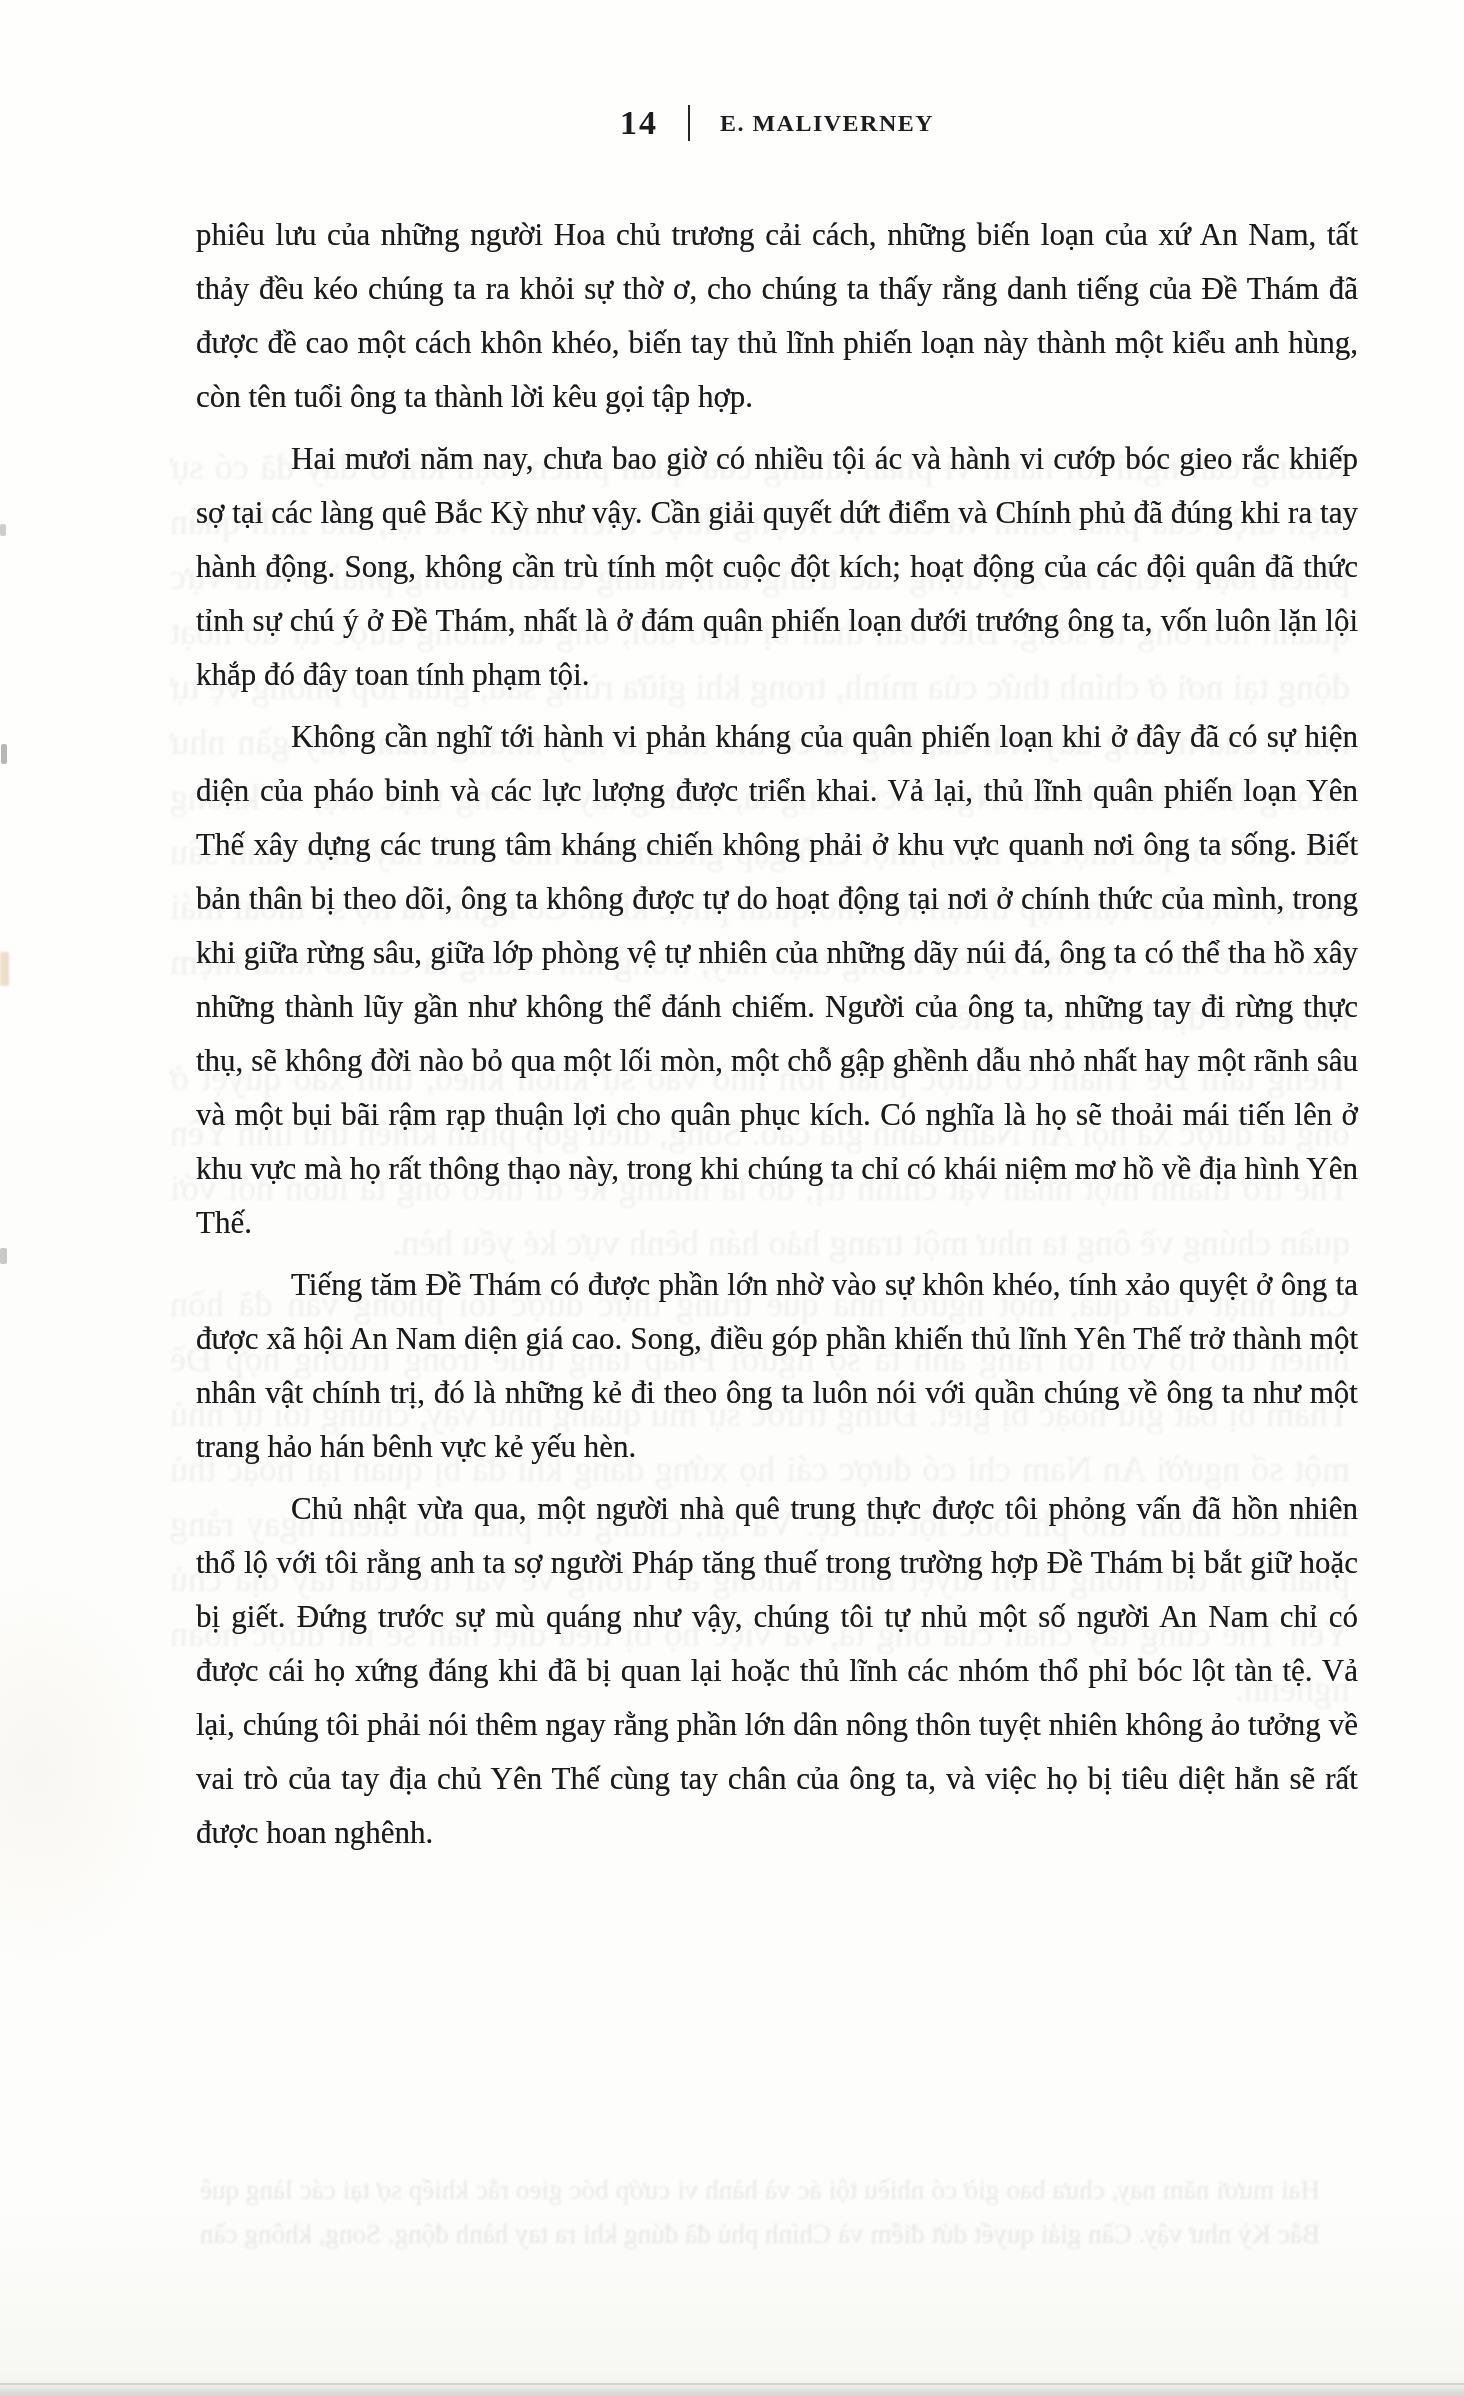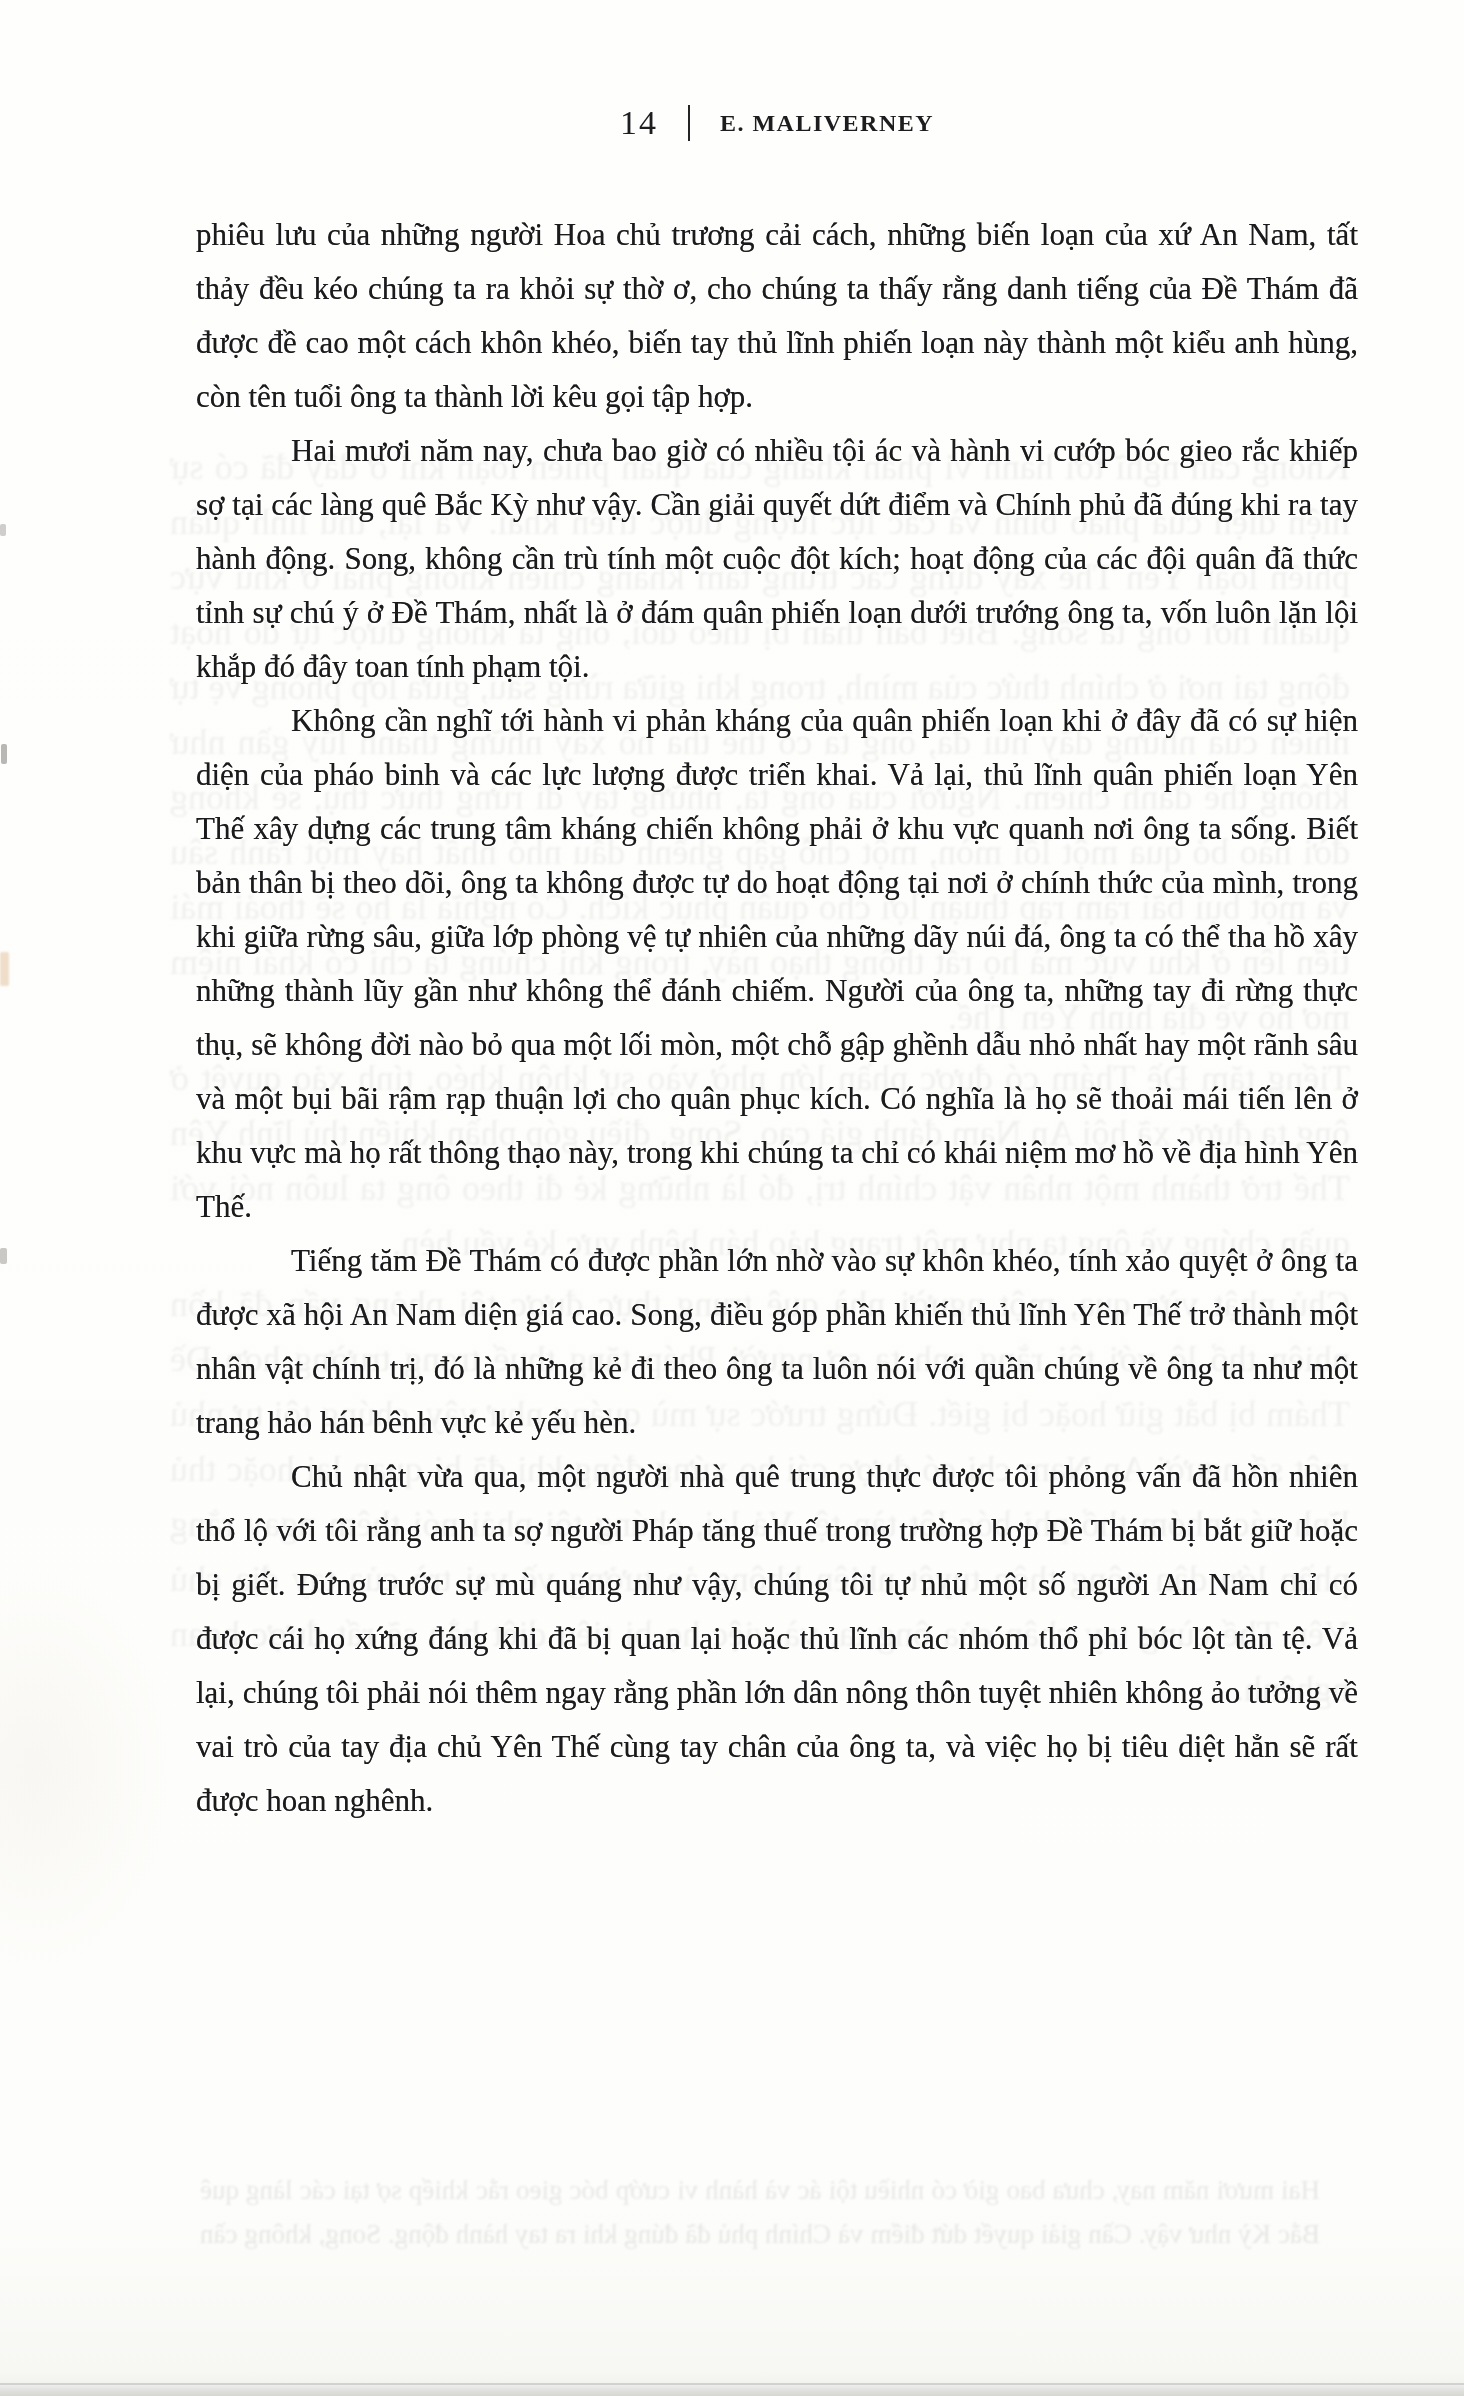--- a/index.html
+++ b/index.html
@@ -32,7 +32,7 @@
   }
   .page-number {
     font-size: 34px;
-    font-weight: 400;
+    font-weight: 700;
     letter-spacing: 2px;
   }
   .header-divider {

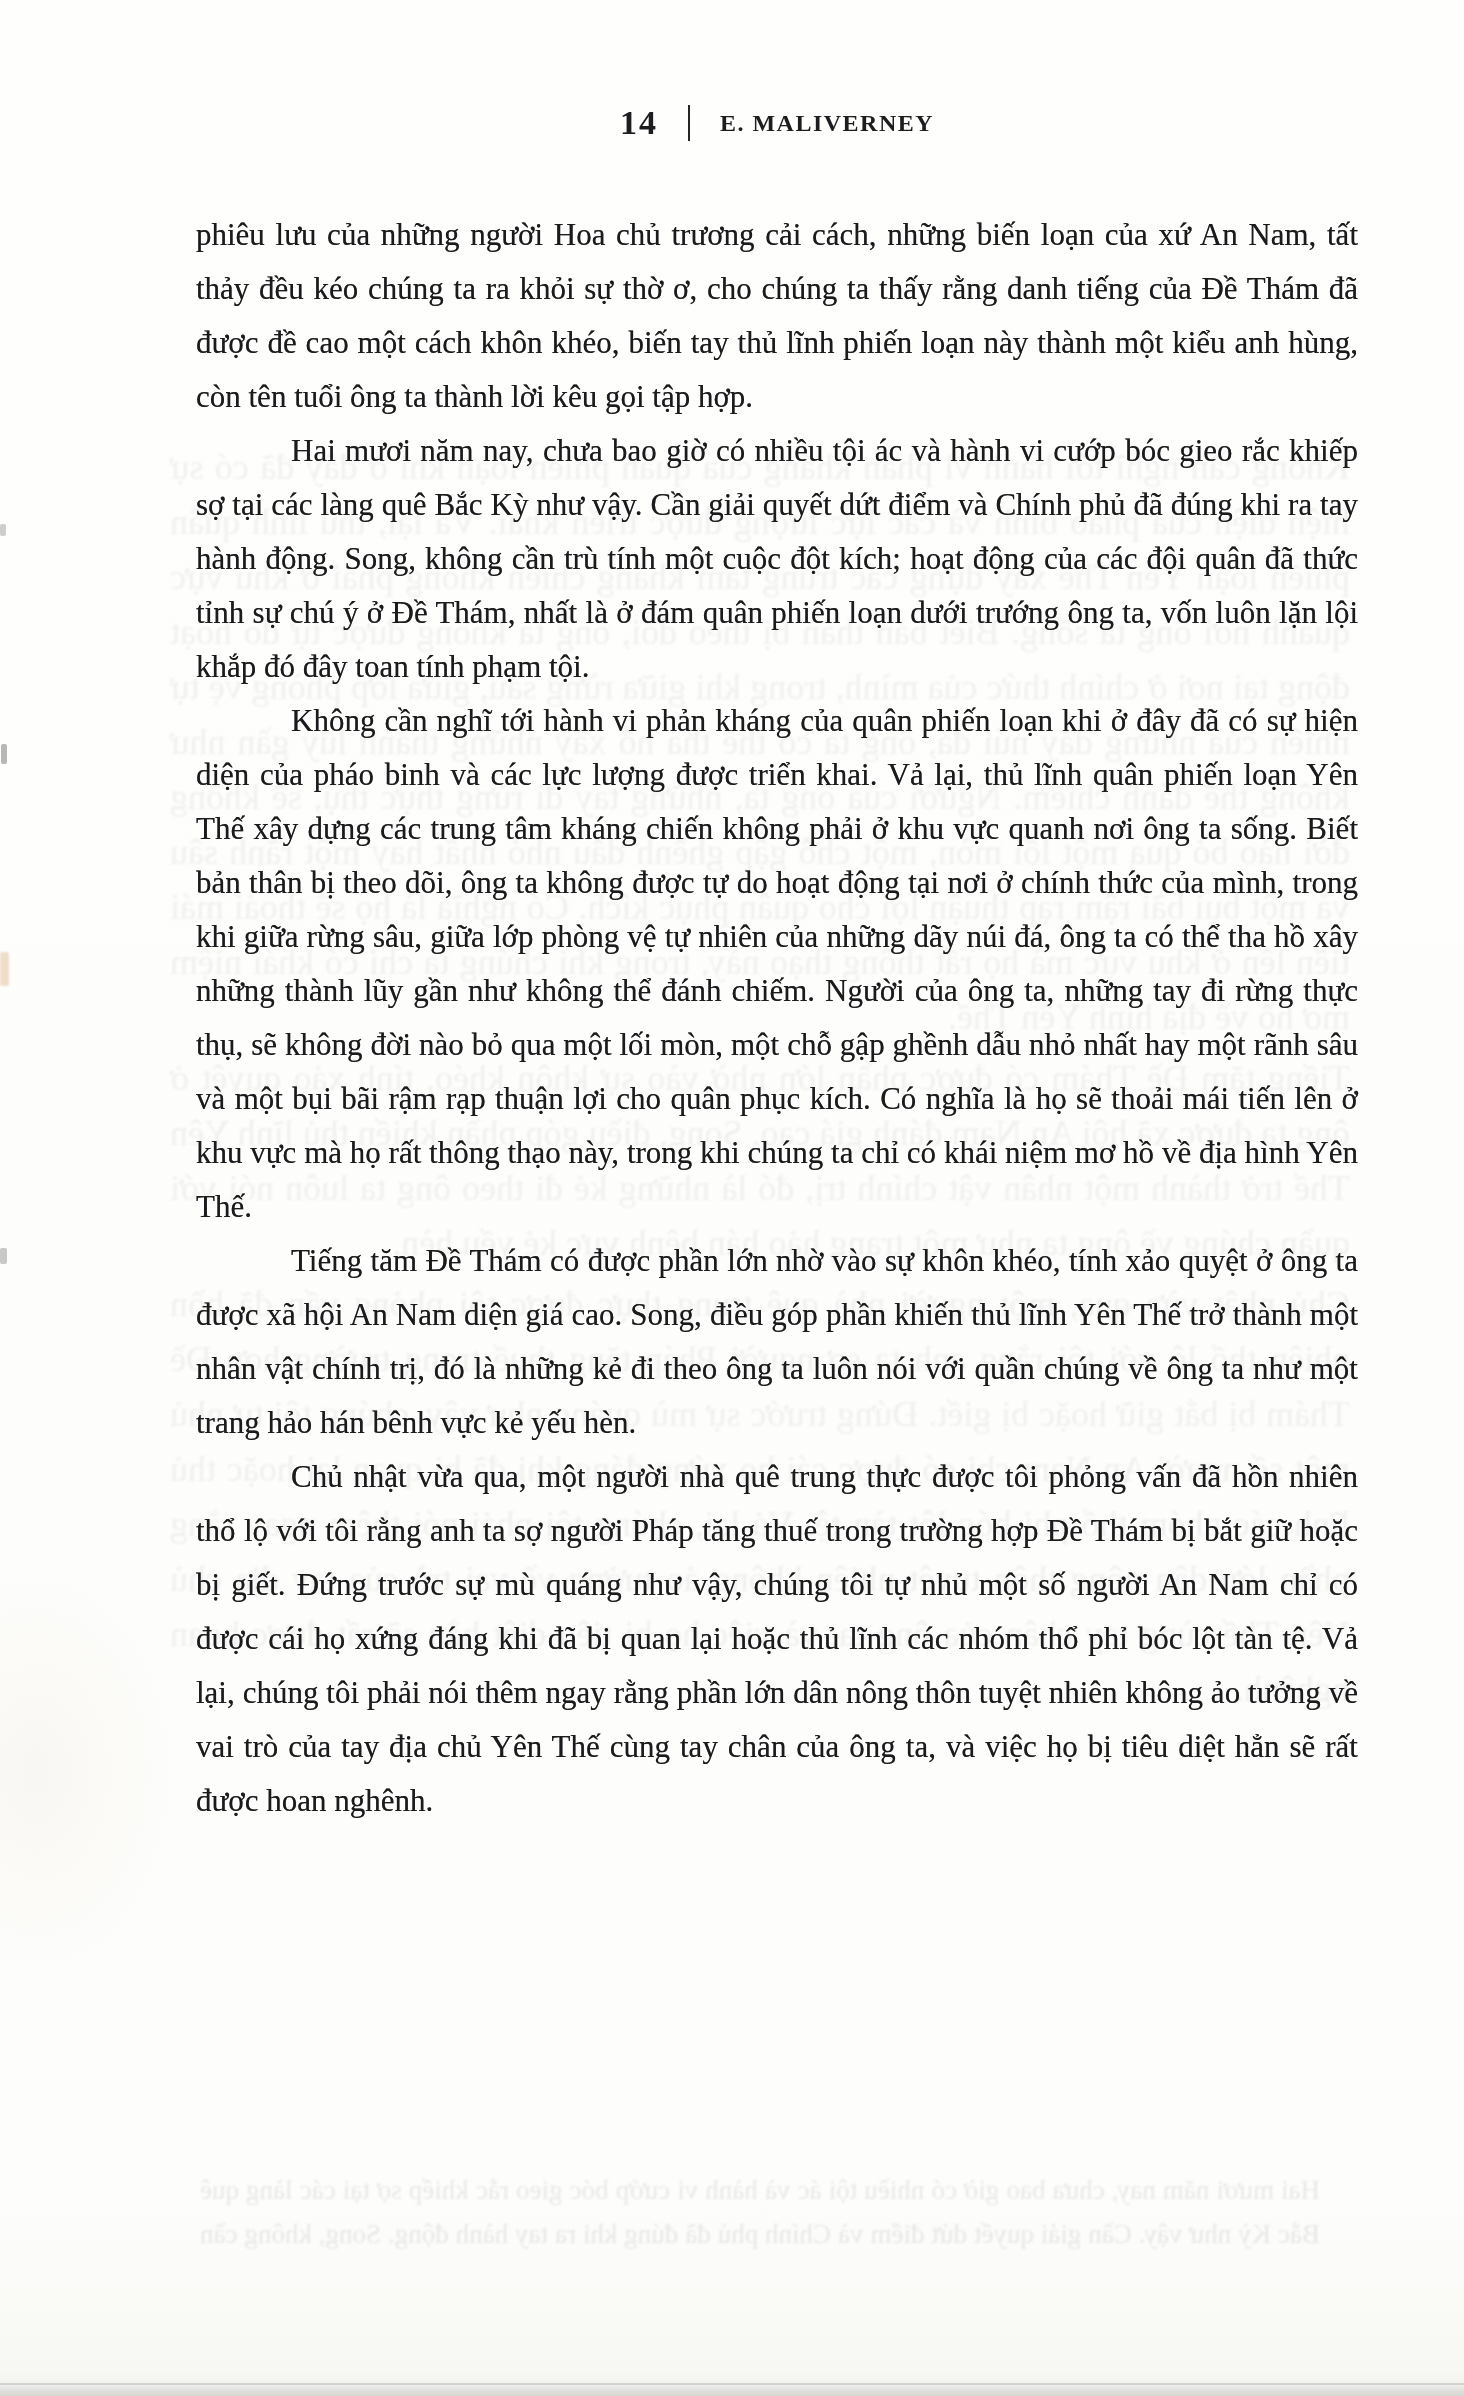--- a/index.html
+++ b/index.html
@@ -60,7 +60,7 @@
     z-index: 2;
   }
   .body-text p { margin: 0; }
-  .body-text p.indent { text-indent: 95px; }
+  .body-text p.indent { text-indent: 95px; margin-top: 8px; }
 
   
   .bleed-layer {

